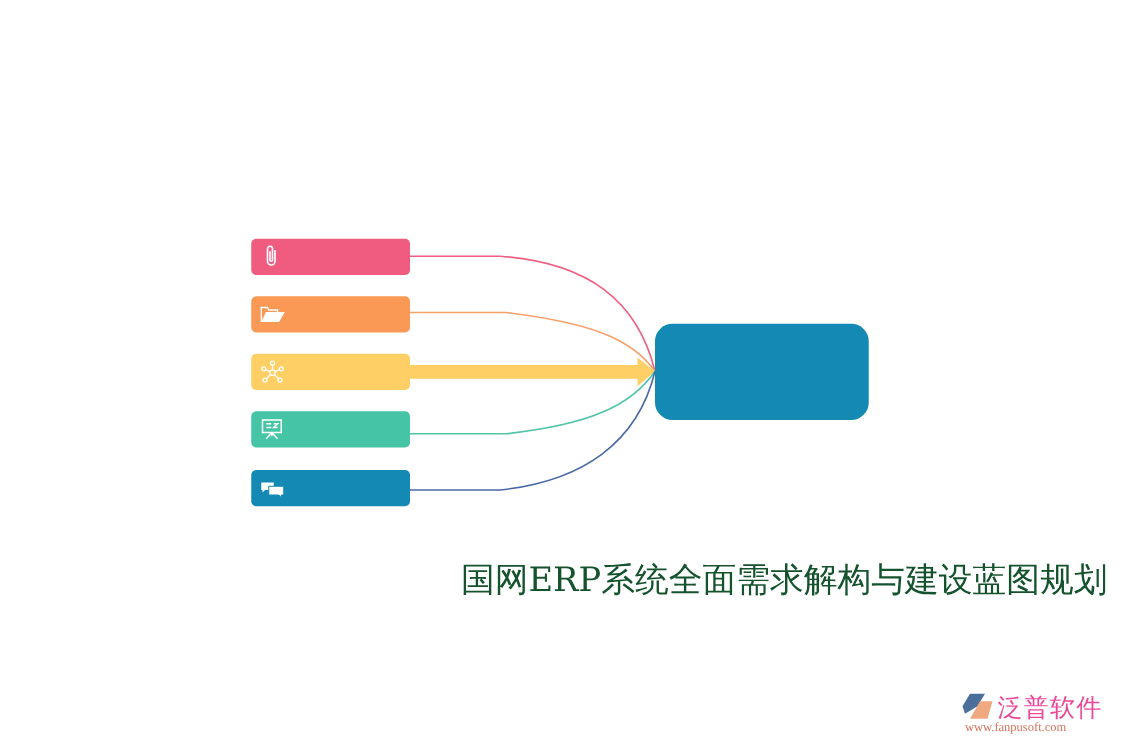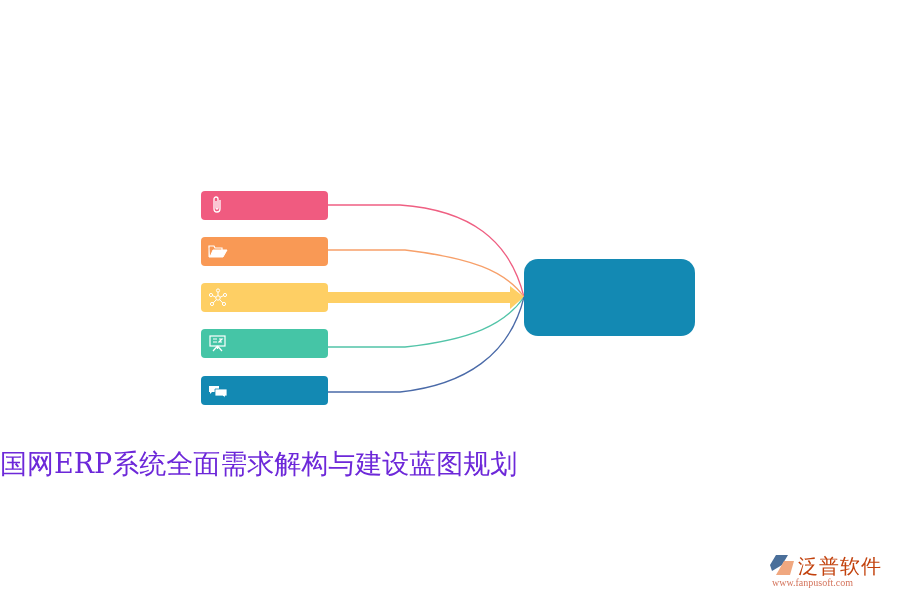--- a/index.html
+++ b/index.html
@@ -10,7 +10,7 @@
   #center{position:absolute;left:524px;top:259px;width:171px;height:77px;border-radius:14px;}
   #center .lbl{position:absolute;inset:0;display:flex;align-items:center;justify-content:center;color:#fff;font-size:14px;}
   #links{position:absolute;left:0;top:0;width:900px;height:600px;}
-  #title{position:absolute;left:0;width:856px;top:446px;text-align:left;font-family:"DejaVu Serif","Liberation Serif",serif;font-size:27px;color:#6d28d9;letter-spacing:0px;}
+  #title{position:absolute;left:0;width:856px;top:446px;text-align:right;font-family:"DejaVu Serif","Liberation Serif",serif;font-size:27px;color:#14532d;letter-spacing:0px;padding-left:30px;}
   #logo{position:absolute;left:768px;top:553px;width:125px;height:40px;}
   #logo .brand{position:absolute;left:30px;top:0;font-size:20px;color:#c2410c;font-family:"DejaVu Sans",sans-serif;letter-spacing:1px;}
   #logo .url{position:absolute;left:4px;top:24px;font-size:10px;color:#d4745c;font-family:Liberation Serif, serif;}

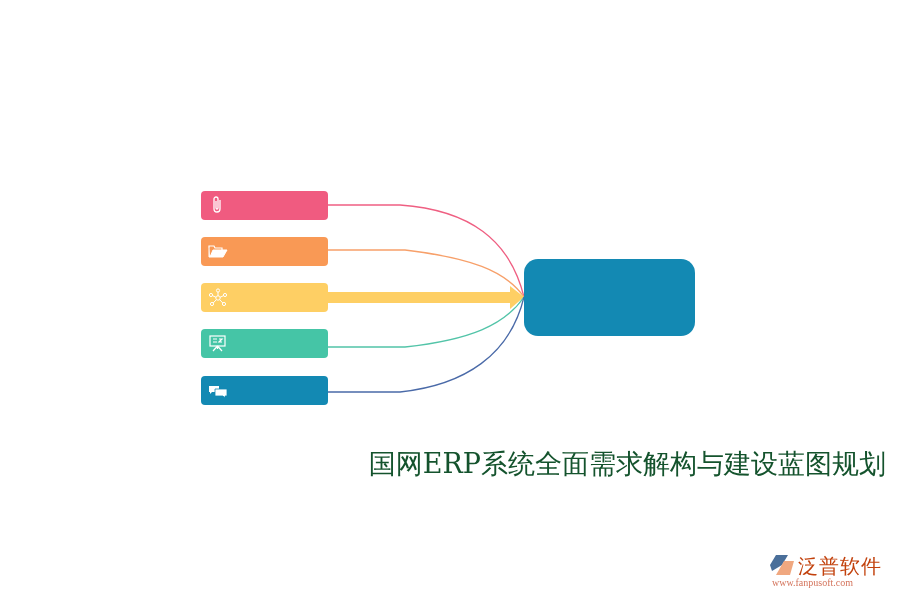--- a/index.html
+++ b/index.html
@@ -12,7 +12,7 @@
   #links{position:absolute;left:0;top:0;width:900px;height:600px;}
   #title{position:absolute;left:0;width:856px;top:446px;text-align:right;font-family:"DejaVu Serif","Liberation Serif",serif;font-size:27px;color:#14532d;letter-spacing:0px;padding-left:30px;}
   #logo{position:absolute;left:768px;top:553px;width:125px;height:40px;}
-  #logo .brand{position:absolute;left:30px;top:0;font-size:20px;color:#c2410c;font-family:"DejaVu Sans",sans-serif;letter-spacing:1px;}
+  #logo .brand{position:absolute;left:30px;top:0;font-size:20px;color:#ec4899;font-family:"DejaVu Sans",sans-serif;letter-spacing:1px;}
   #logo .url{position:absolute;left:4px;top:24px;font-size:10px;color:#d4745c;font-family:Liberation Serif, serif;}
 </style>
 </head>

